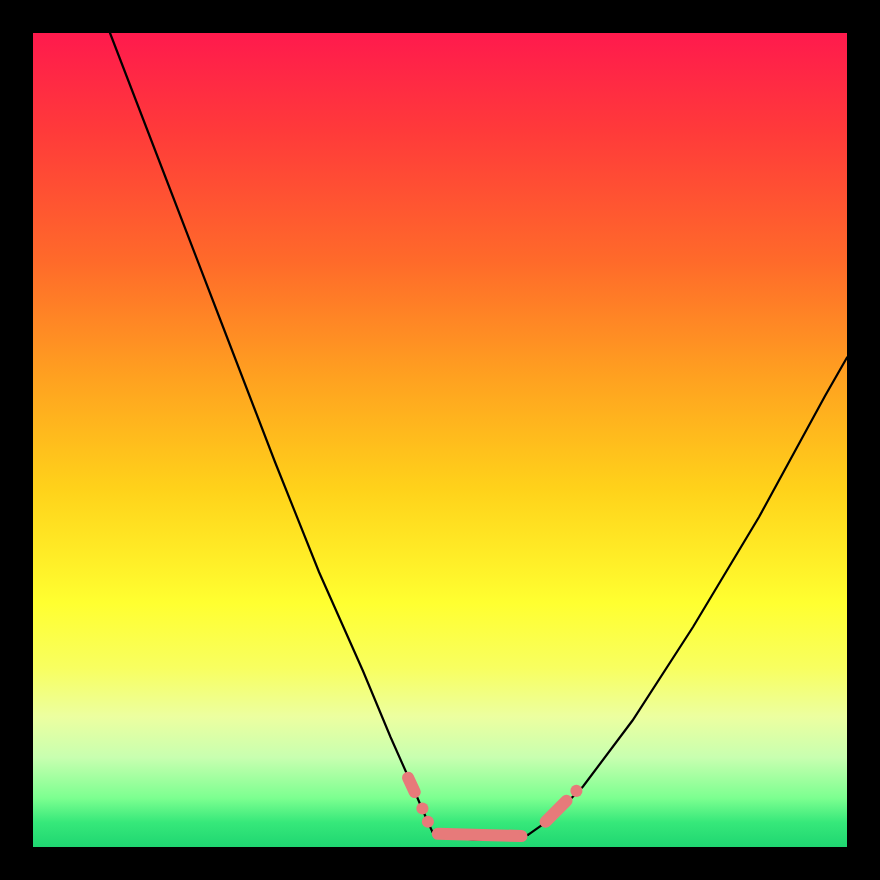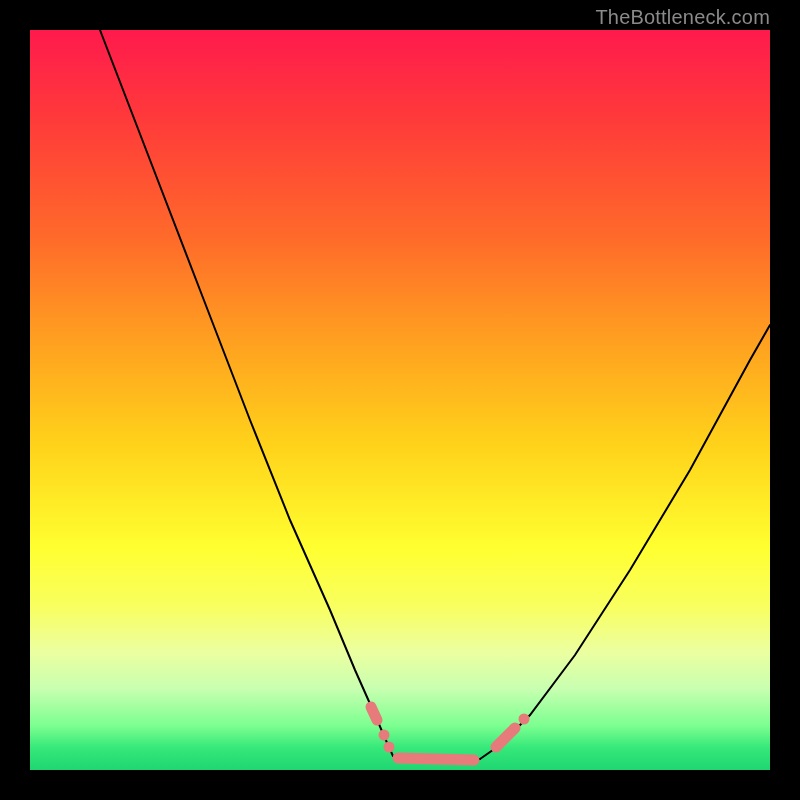--- a/index.html
+++ b/index.html
@@ -78,7 +78,6 @@
 
 <div class="frame">
 
-  <div class="watermark">TheBottleneck.com</div>
 
   <div class="plot-area">
     <svg class="curves" viewBox="0 0 740 740">

